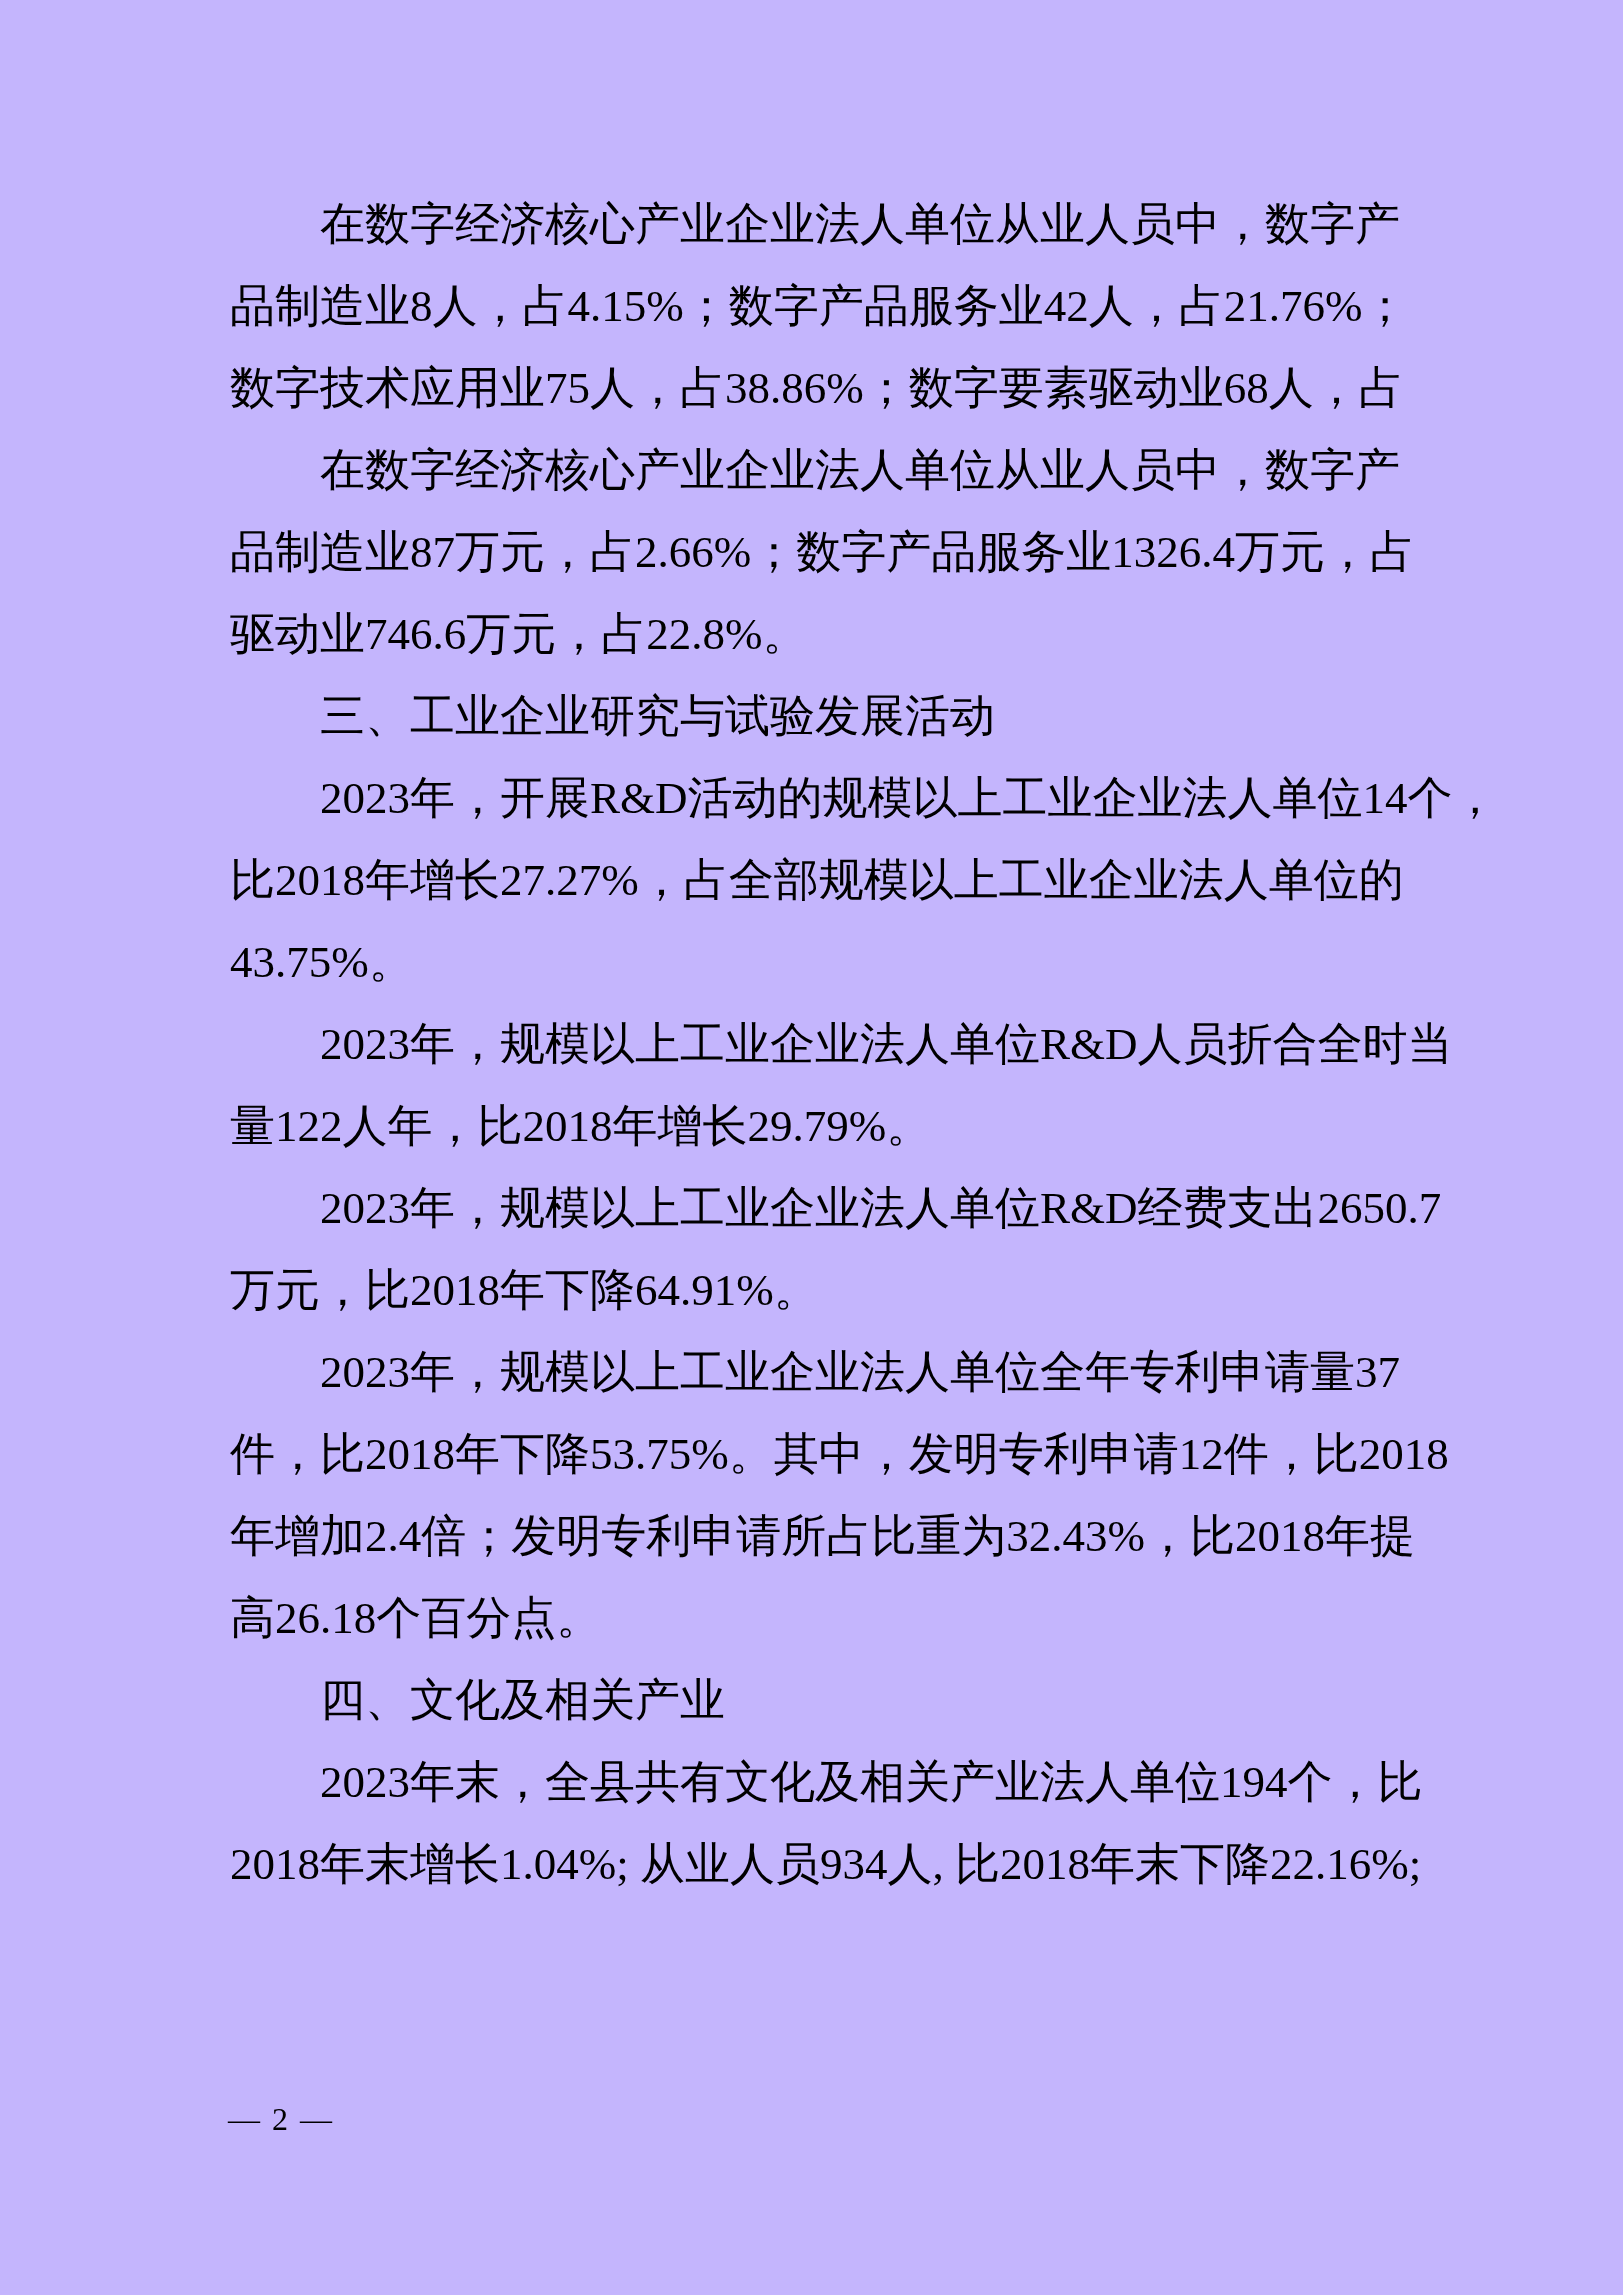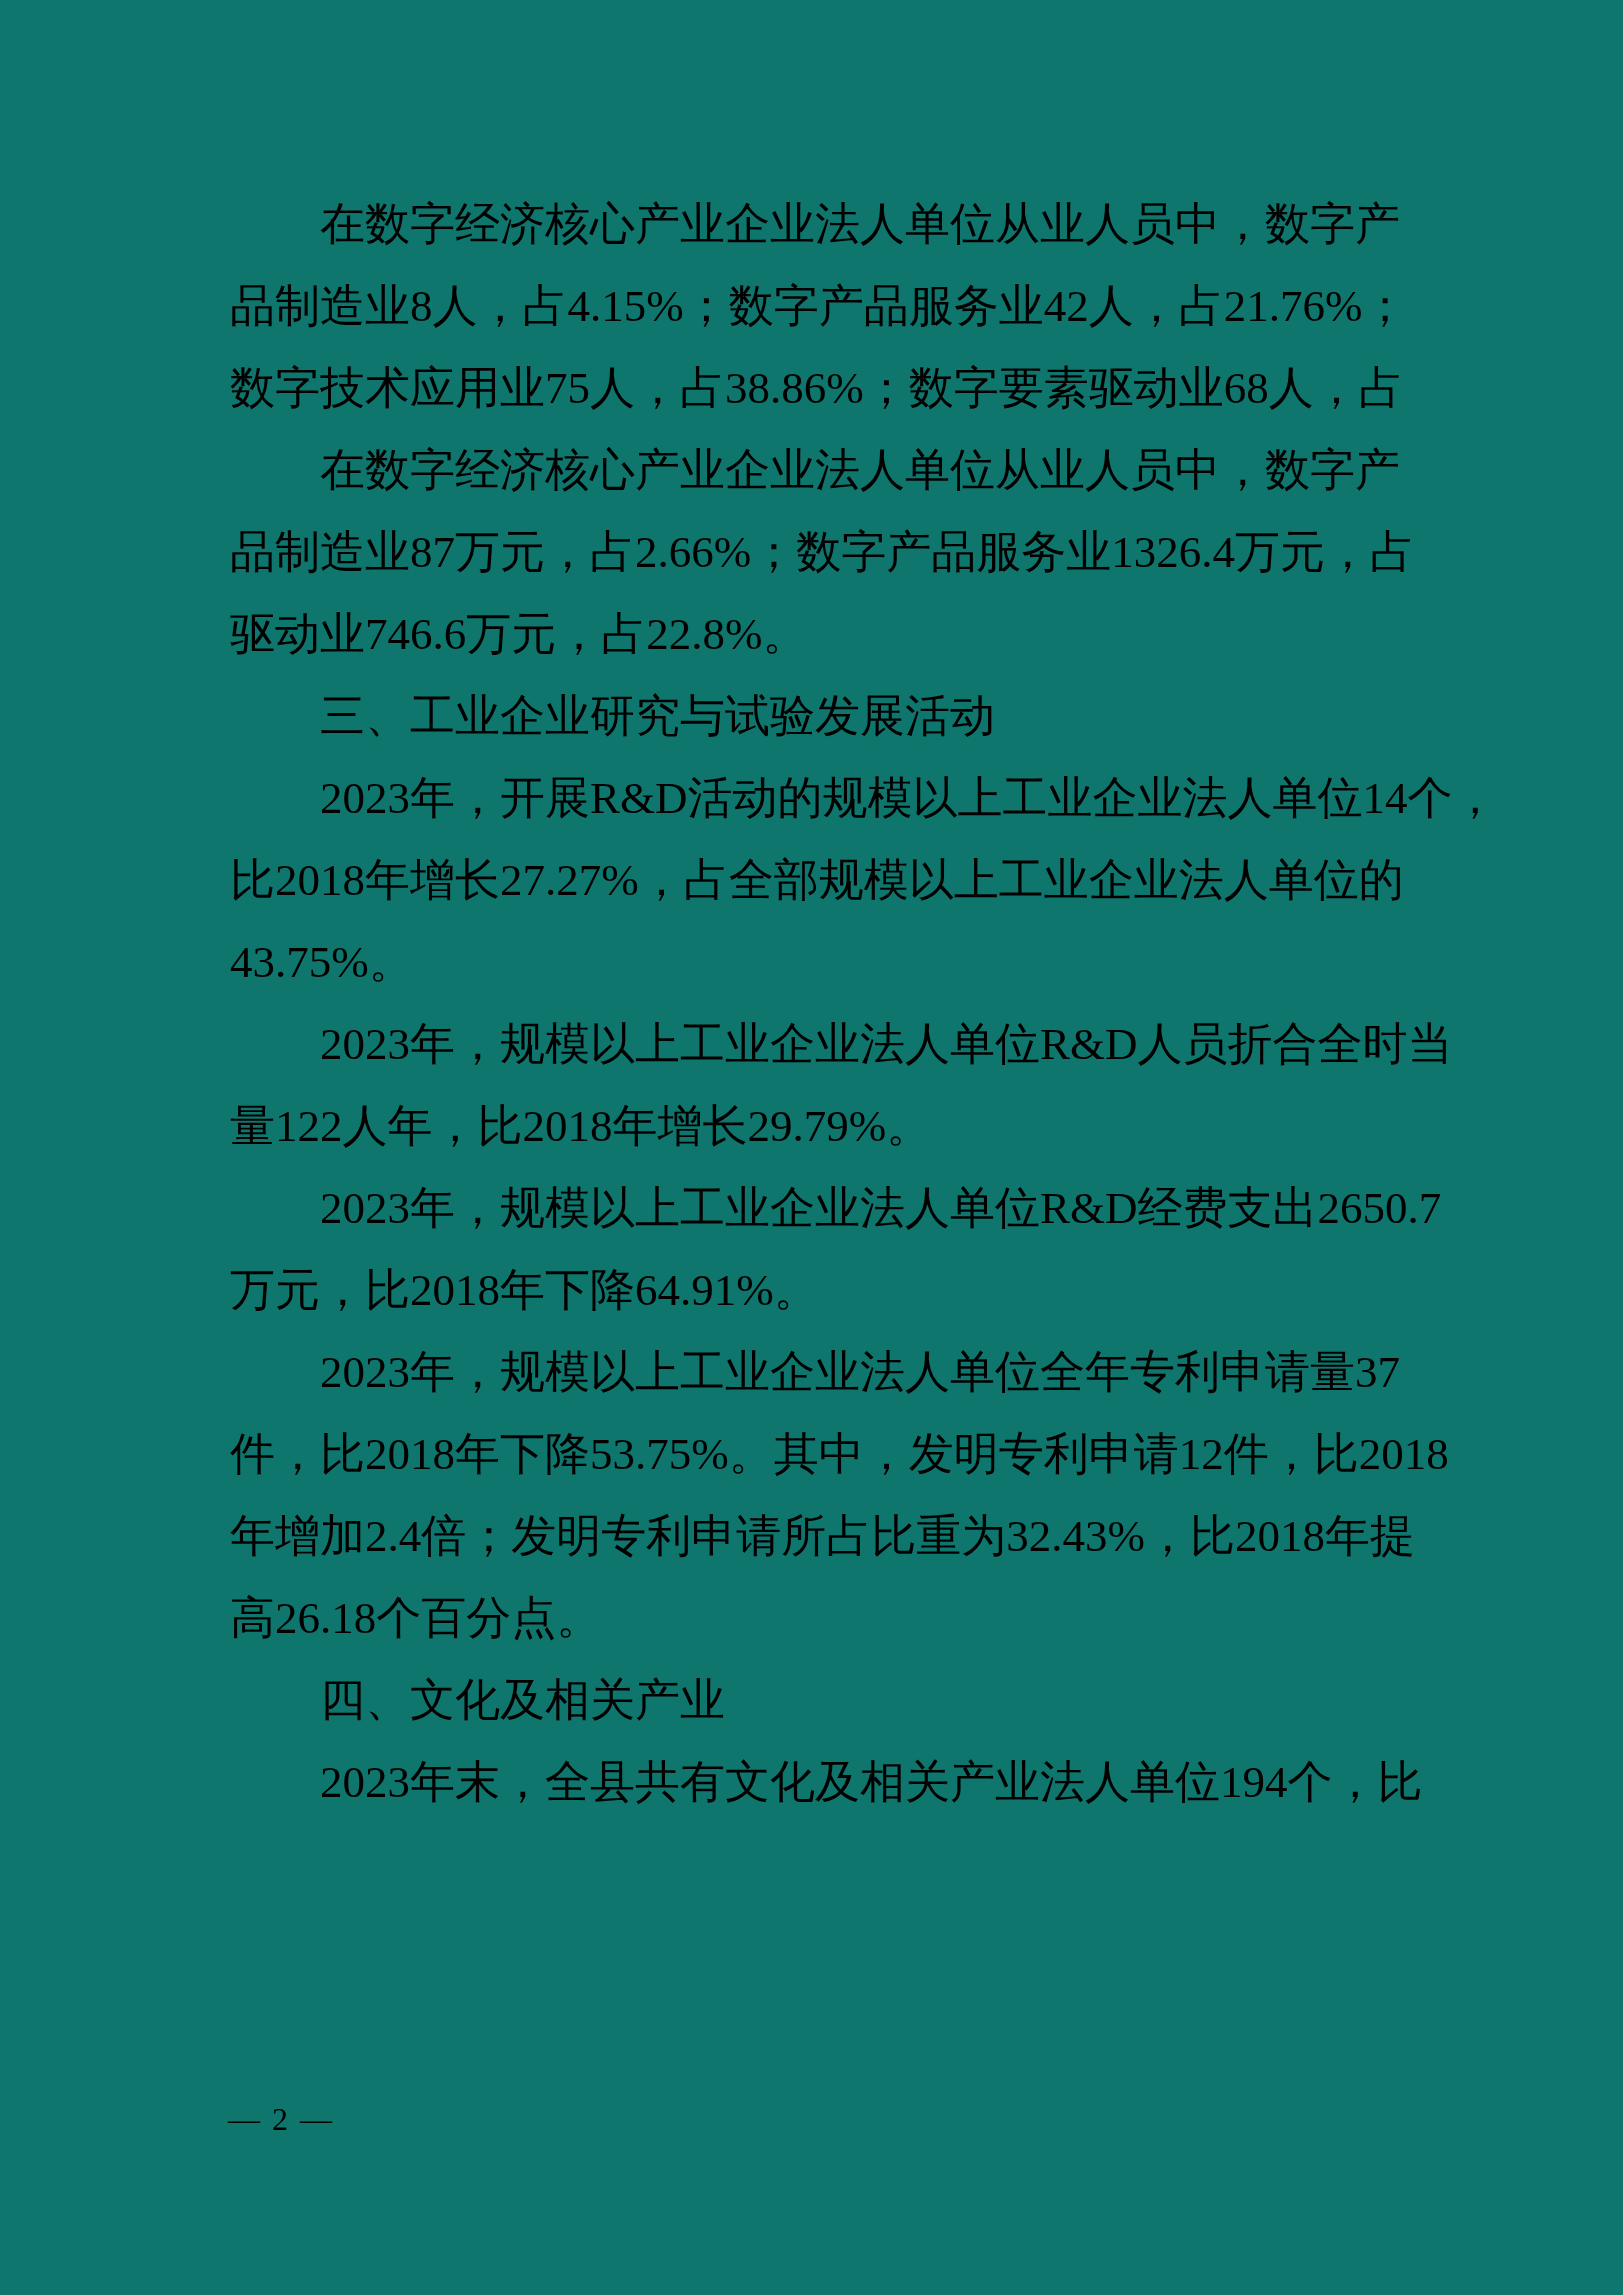--- a/index.html
+++ b/index.html
@@ -11,7 +11,7 @@
     position: relative;
     width: 1623px;
     height: 2295px;
-    background: #0f766e;
+    background: #c4b5fd;
     overflow: hidden;
     font-family: "Liberation Serif", "DejaVu Serif", serif;
     color: #000000;

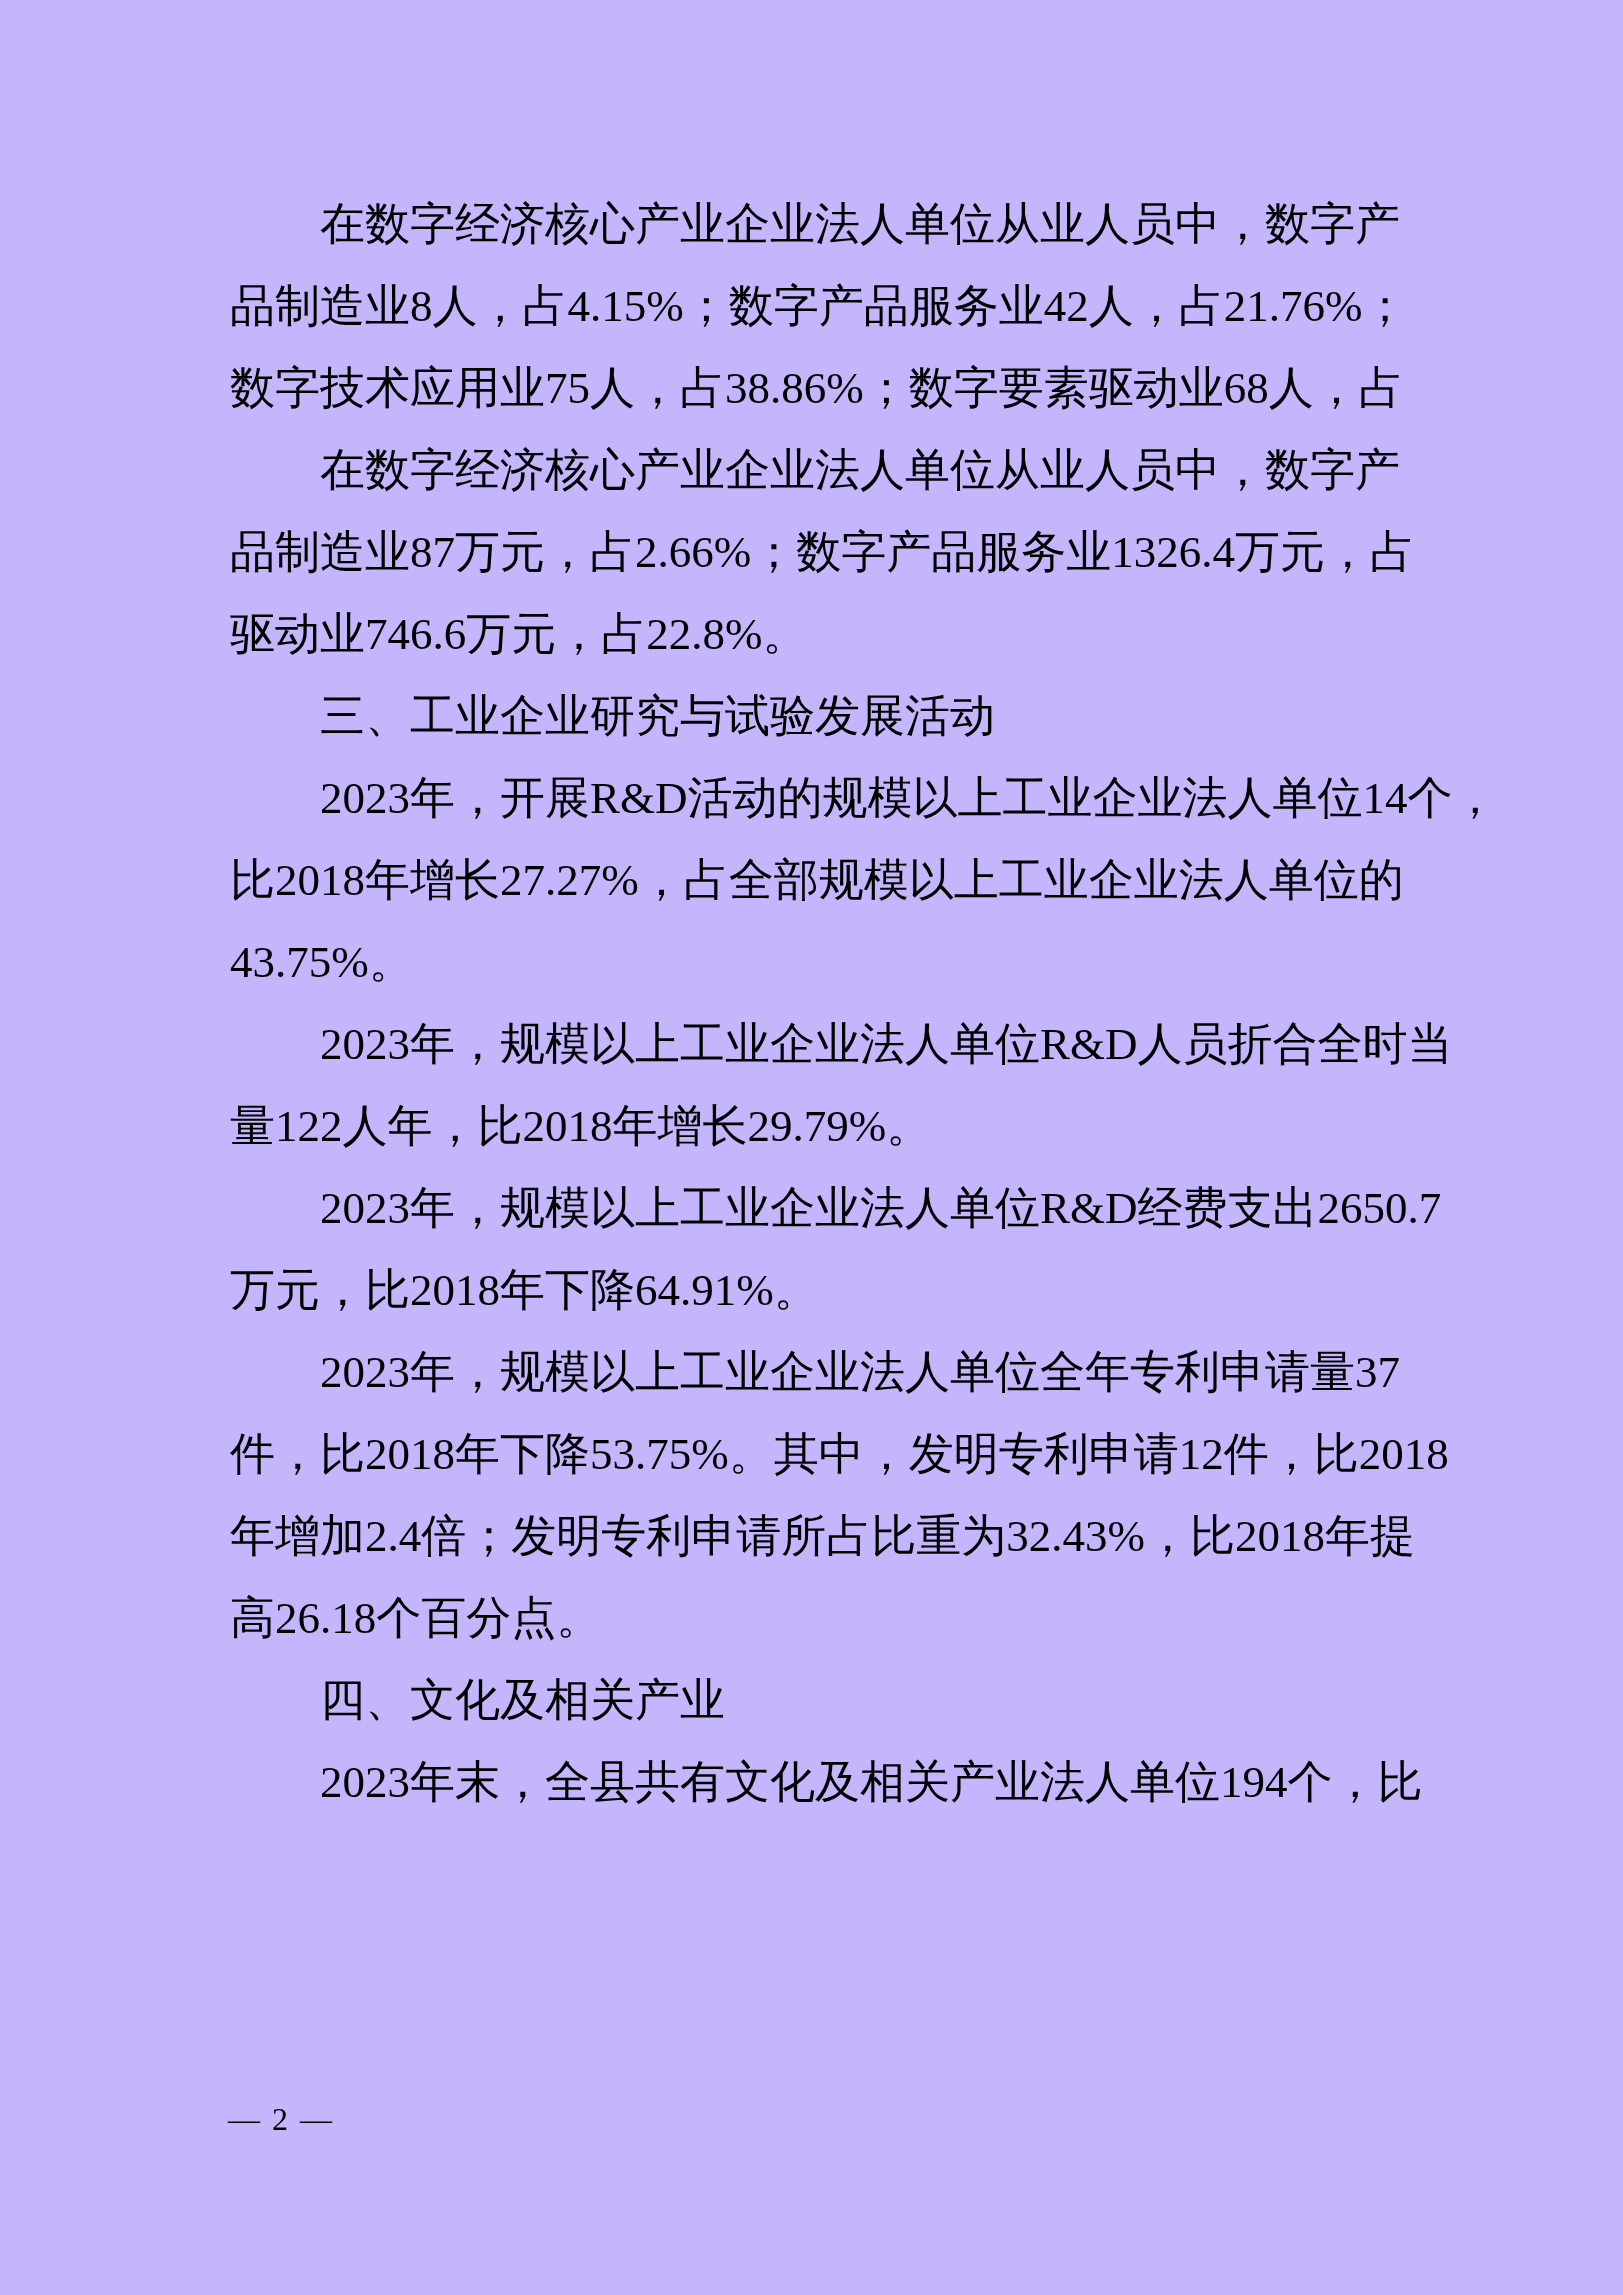--- a/index.html
+++ b/index.html
@@ -76,6 +76,7 @@
     <div class="line">高26.18个百分点。</div>
     <div class="line heading">四、文化及相关产业</div>
     <div class="line indent">2023年末，全县共有文化及相关产业法人单位194个，比</div>
+    <div class="line">2018年末增长1.04%; 从业人员934人, 比2018年末下降22.16%;</div>
   </div>
 
   <div class="page-footer">— 2 —</div>

